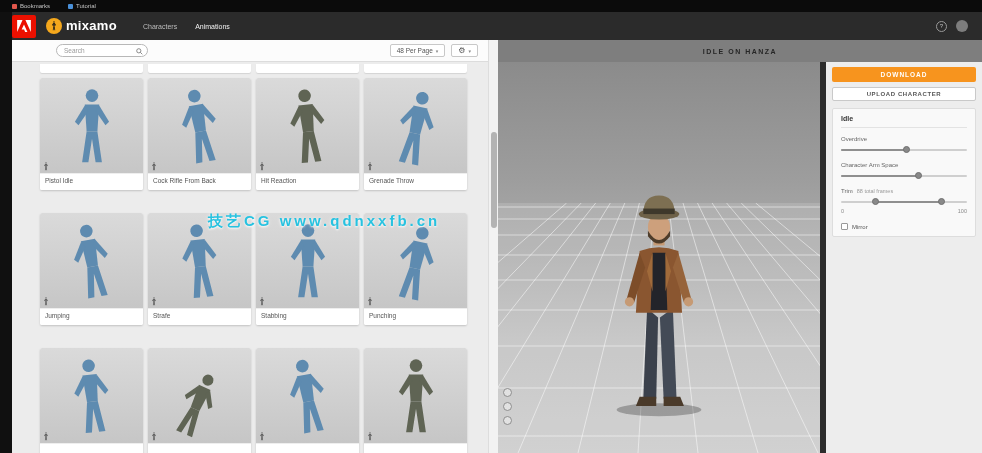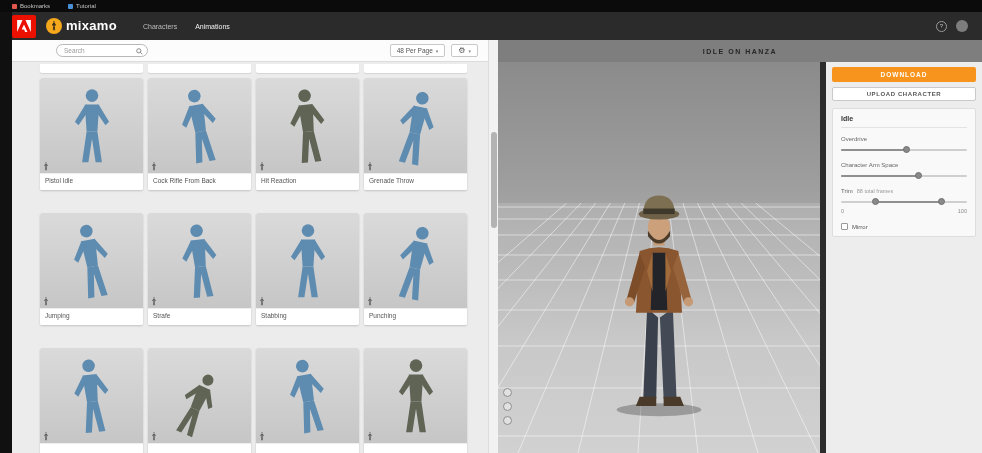--- a/index.html
+++ b/index.html
@@ -425,6 +425,7 @@
     </div>
   </div>
 
+  <div class="watermark">技艺CG www.qdnxxfb.cn</div>
 
 </div>
 

